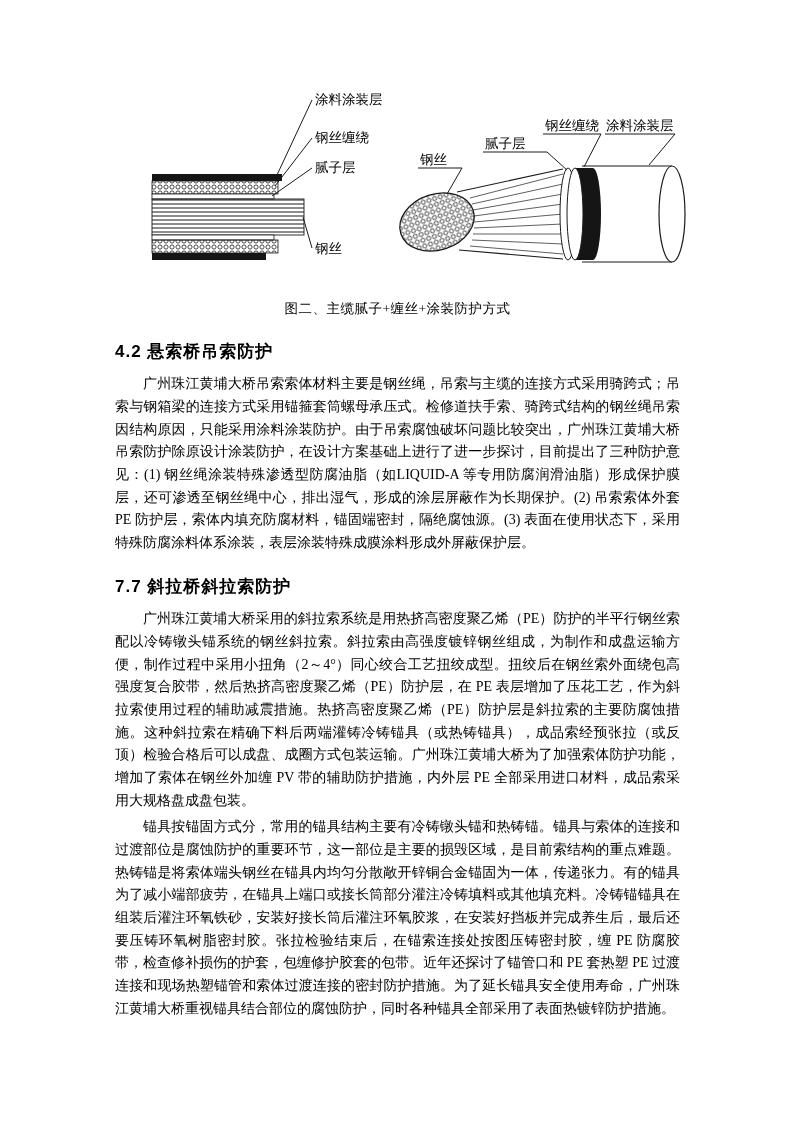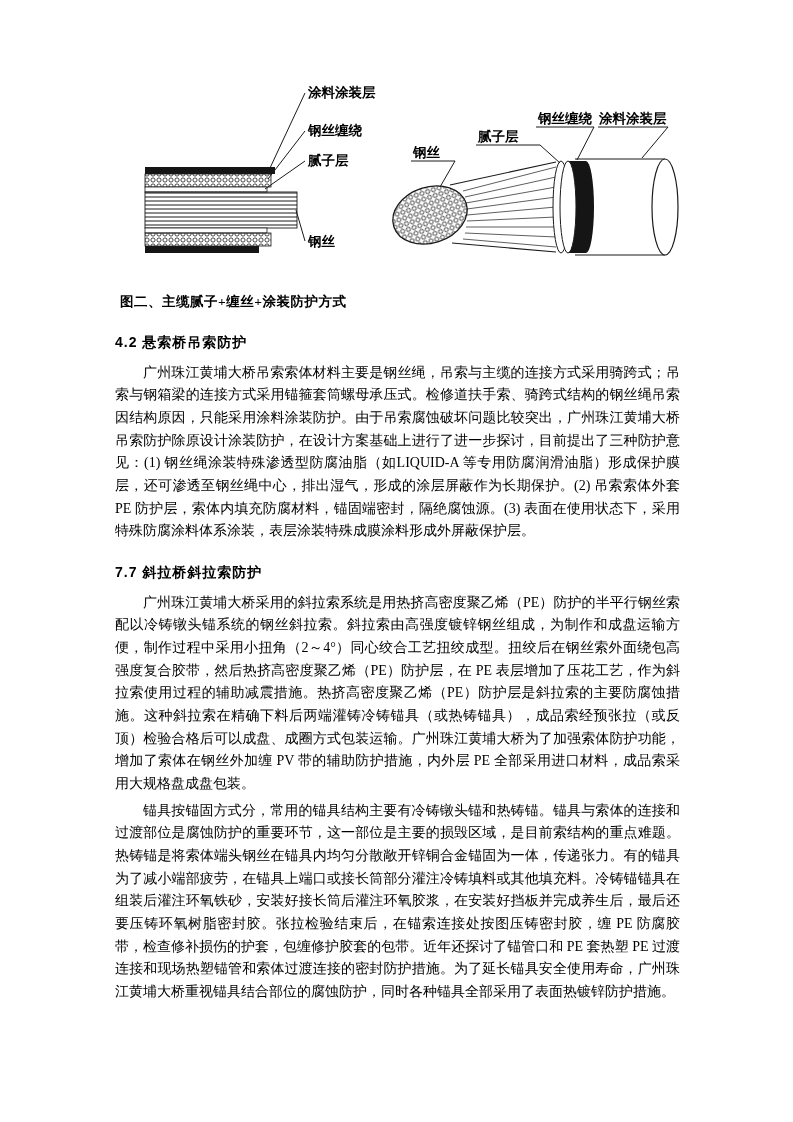--- a/index.html
+++ b/index.html
@@ -15,7 +15,7 @@
     font-size: 14px;
     line-height: 1.62;
   }
-  figure { margin: 5px; font-weight: bold; }
+  figure { margin: 12px; }
   .fig-svg { display: block; margin: 0 auto; }
   svg text {
     font-family: "Liberation Serif", "DejaVu Serif", serif;

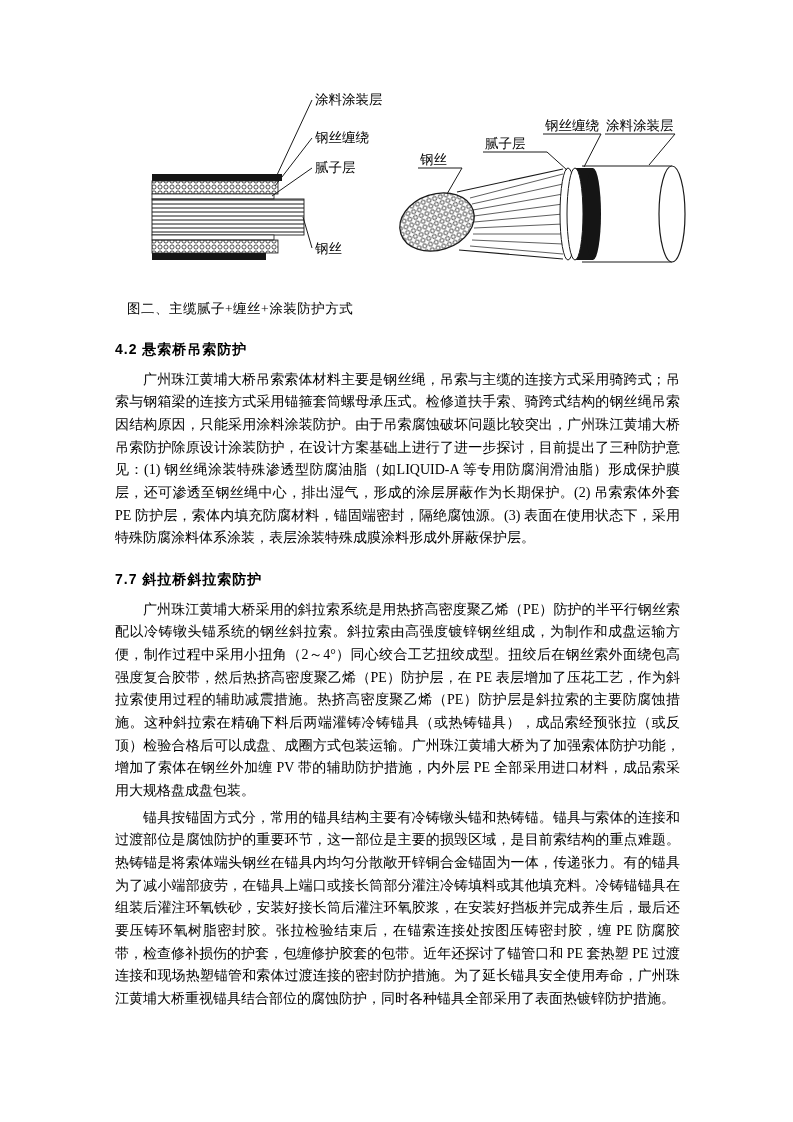--- a/index.html
+++ b/index.html
@@ -23,6 +23,7 @@
     fill: #000;
   }
   figcaption {
+    text-align: center;
     font-size: 13.5px;
     margin-top: 6px;
     letter-spacing: 0.5px;

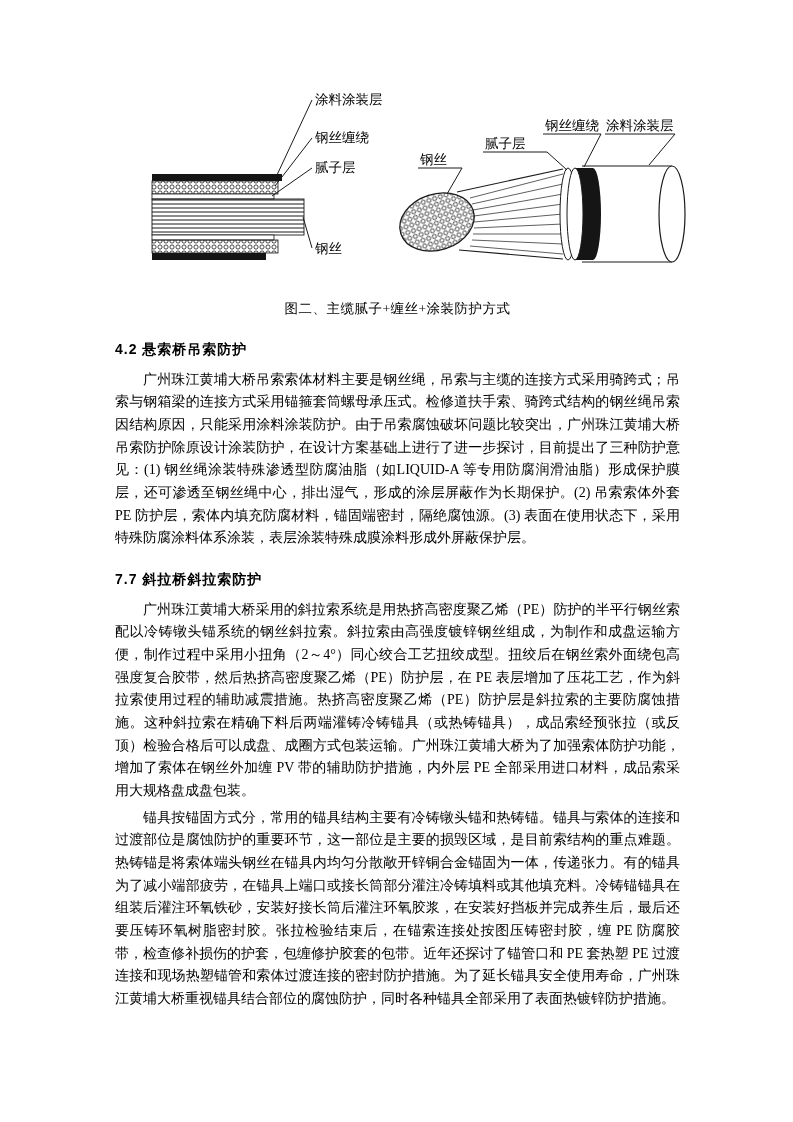--- a/index.html
+++ b/index.html
@@ -30,7 +30,7 @@
   }
   h2 {
     font-family: "Liberation Sans", "DejaVu Sans", sans-serif;
-    font-size: 14px;
+    font-size: 17px;
     font-weight: bold;
     margin: 18px 0 8px 0;
     letter-spacing: 1px;

